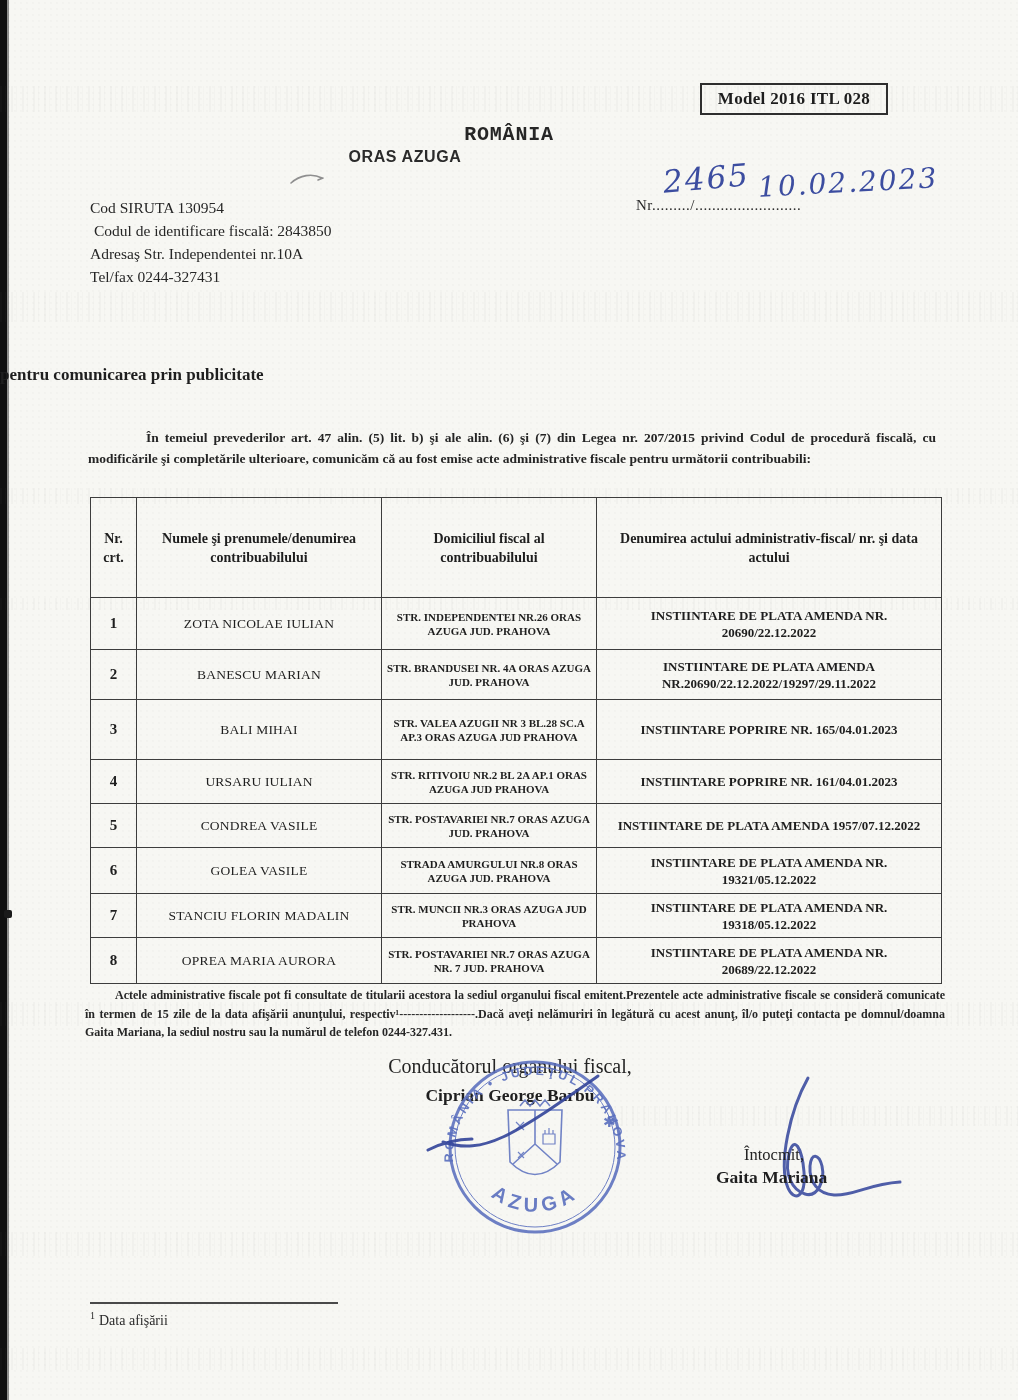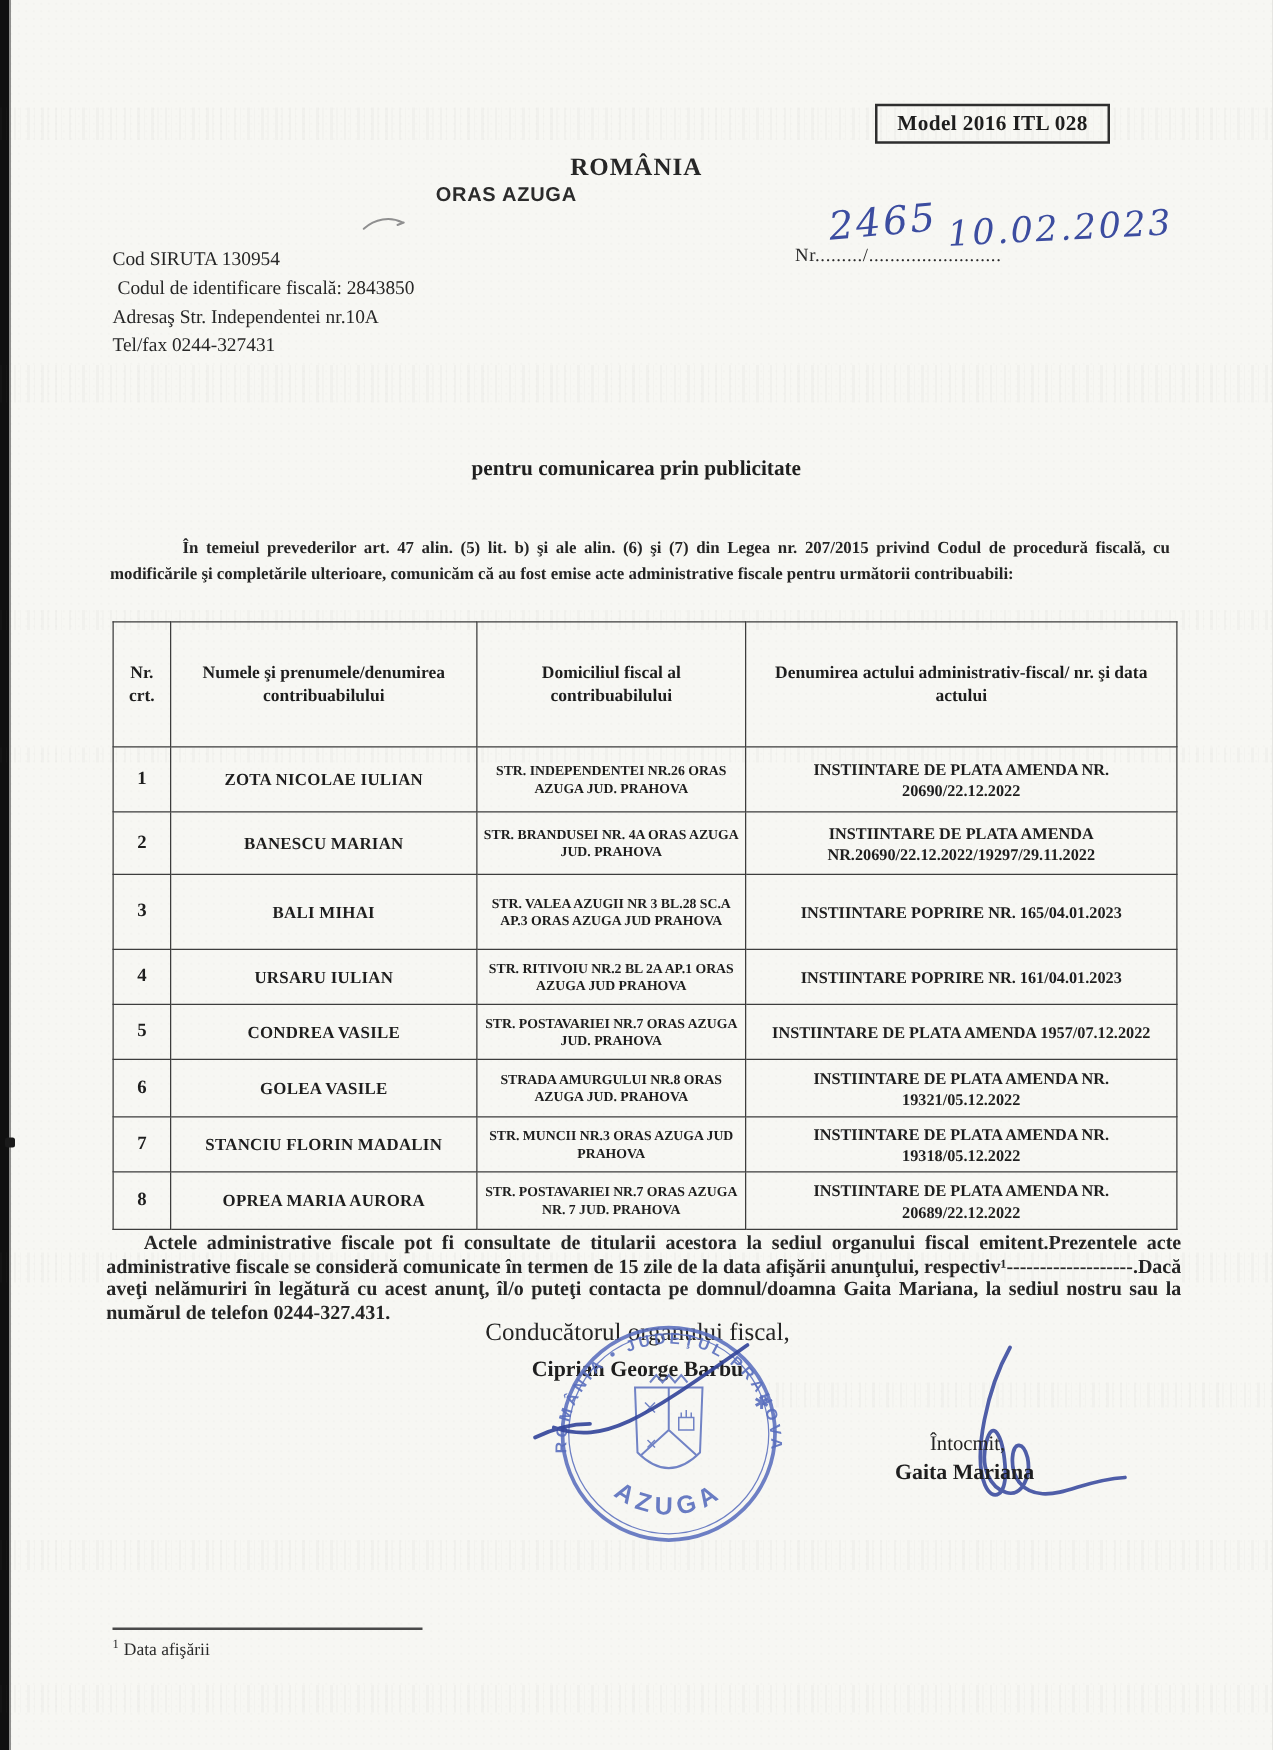--- a/index.html
+++ b/index.html
@@ -24,7 +24,7 @@
     display:flex;align-items:center;justify-content:center;
     font-weight:bold;font-size:17px;letter-spacing:.3px;color:#1d1d1d;}
   .country{left:0;top:123px;width:1018px;text-align:center;
-    font-family:Liberation Serif, serif;font-weight:bold;font-size:20px;letter-spacing:.8px;color:#262626;}
+    font-family:Liberation Mono, monospace;font-weight:bold;font-size:20px;letter-spacing:.8px;color:#262626;}
   .city{left:0;top:148px;width:810px;text-align:center;
     font-family:"Liberation Sans",sans-serif;font-weight:bold;font-size:16px;letter-spacing:.6px;color:#2b2b2b;}
   .hand{color:#3c4da0;font-style:italic;font-family:"DejaVu Serif",serif;}

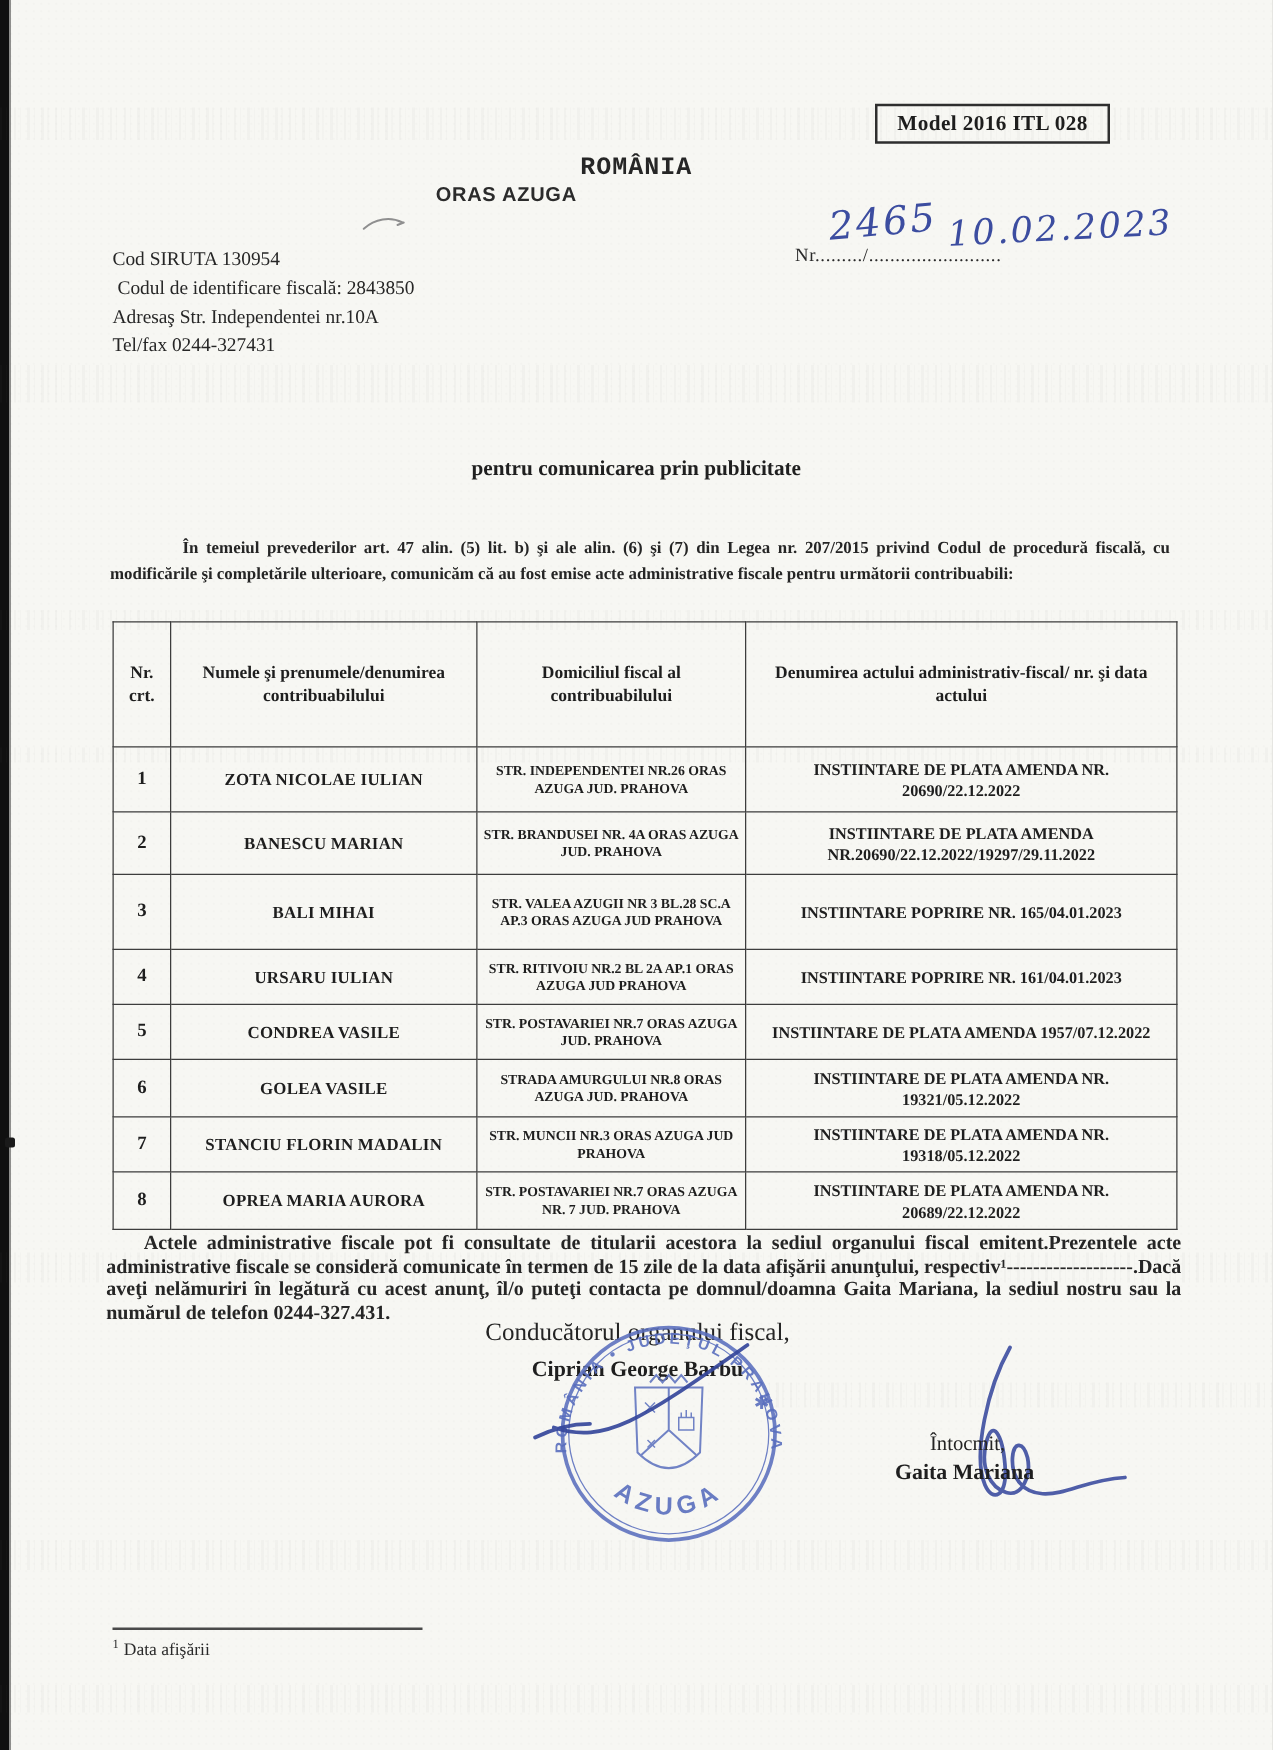--- a/index.html
+++ b/index.html
@@ -34,7 +34,7 @@
   .issuer{left:90px;top:196px;font-size:15.5px;line-height:23px;color:#262626;}
   
   .doc-title{left:0;top:337px;width:1018px;text-align:center;font-weight:bold;font-size:20px;letter-spacing:1px;color:#1f1f1f;}
-  .doc-subtitle{left:0;top:365px;width:1018px;text-align:center;font-weight:bold;font-size:17px;color:#1f1f1f;}
+  .doc-subtitle{left:0;top:365px;width:1018px;text-align:left;font-weight:bold;font-size:17px;color:#1f1f1f;}
   .intro{left:88px;top:427px;width:848px;font-weight:bold;font-size:13.5px;line-height:21px;
     text-align:justify;text-indent:58px;color:#252525;font-family:Liberation Serif, serif;}
   

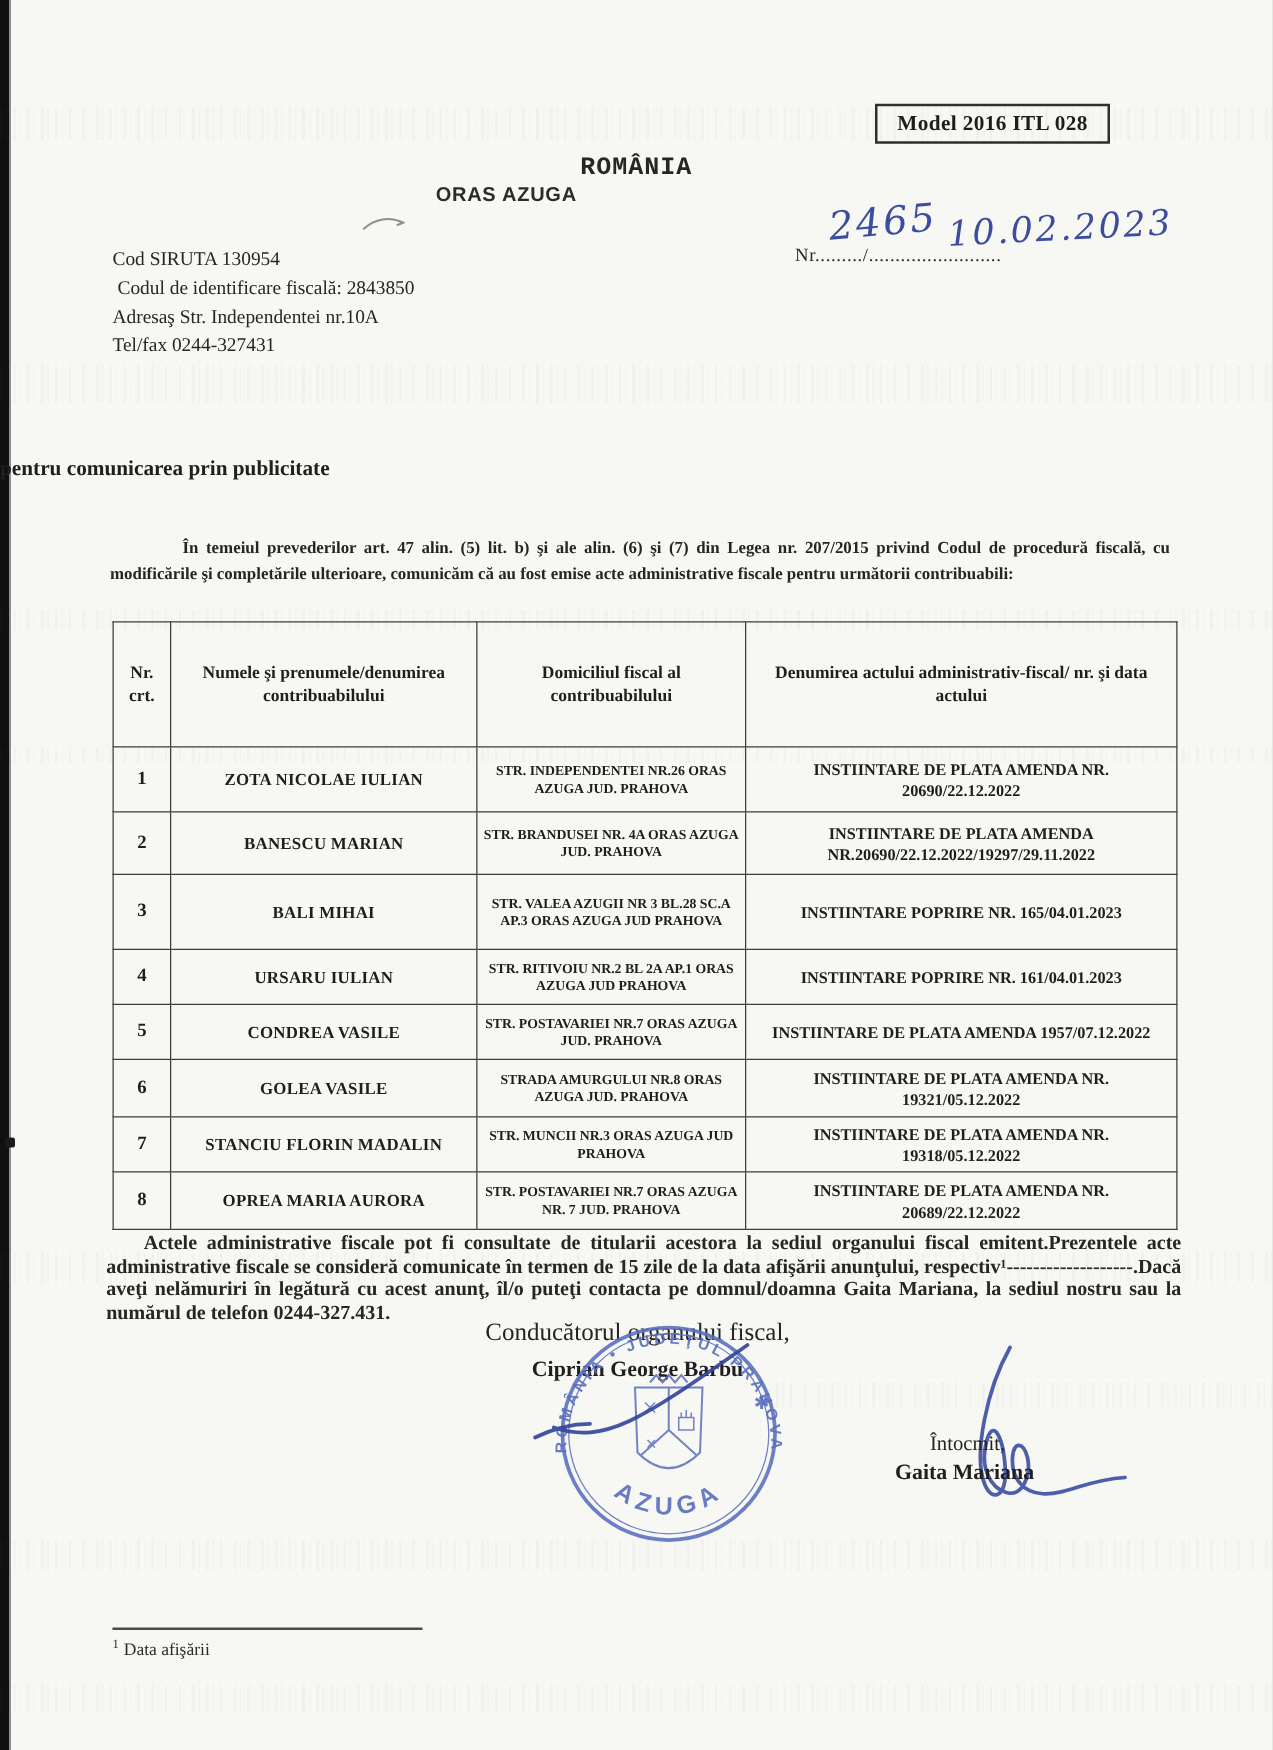--- a/index.html
+++ b/index.html
@@ -48,7 +48,7 @@
   tbody tr:nth-child(5){height:44px;} tbody tr:nth-child(6){height:46px;}
   tbody tr:nth-child(7){height:44px;} tbody tr:nth-child(8){height:46px;}
   td.c-nr{font-size:15px;font-weight:bold;}
-  td.c-name{font-size:13.5px;font-weight:bold;letter-spacing:.2px;}
+  td.c-name{font-size:13.5px;font-weight:normal;letter-spacing:.2px;}
   td.c-addr{font-size:11px;font-weight:bold;line-height:14px;}
   td.c-act{font-size:13px;font-weight:bold;line-height:17px;}
   .outro{left:85px;top:986px;width:860px;font-weight:bold;font-size:16px;line-height:18.5px;

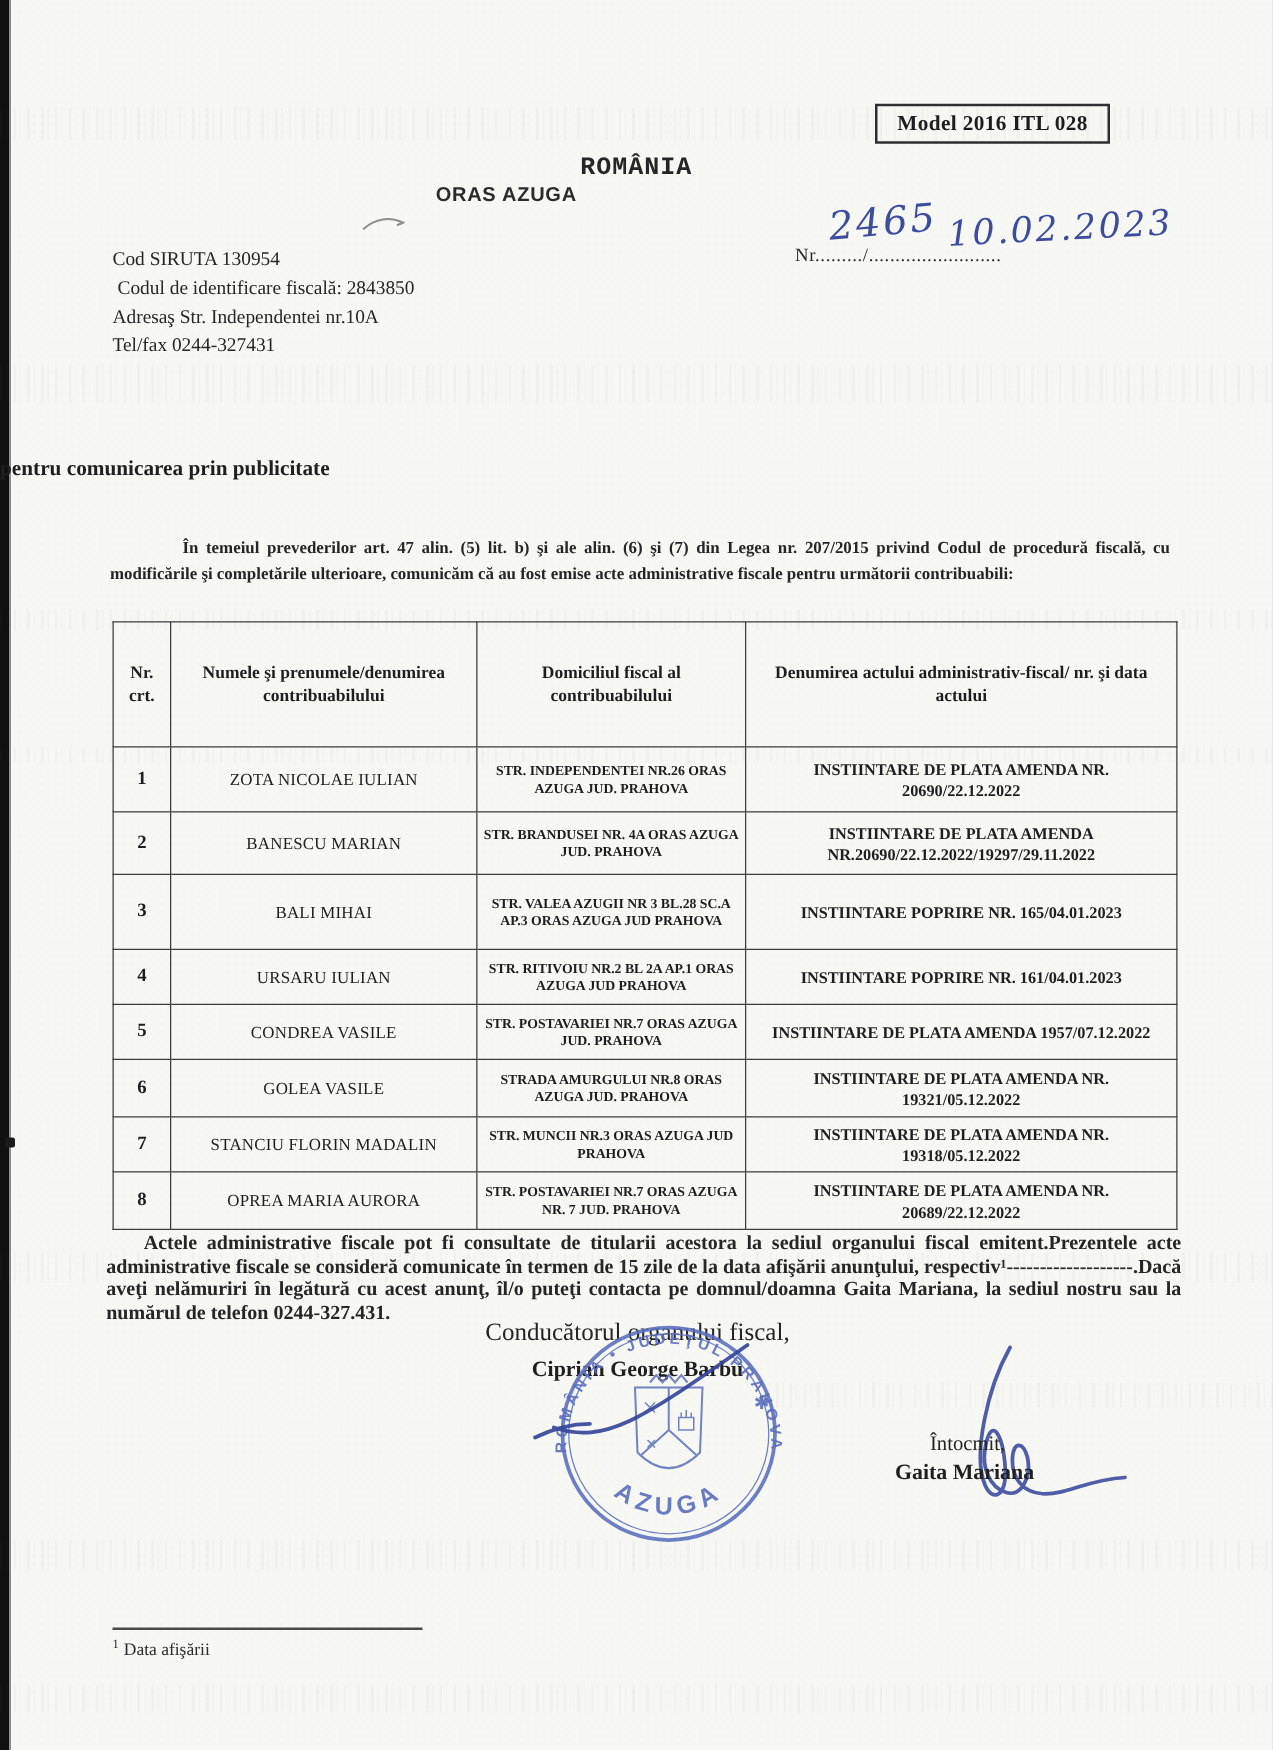--- a/index.html
+++ b/index.html
@@ -51,7 +51,7 @@
   td.c-name{font-size:13.5px;font-weight:normal;letter-spacing:.2px;}
   td.c-addr{font-size:11px;font-weight:bold;line-height:14px;}
   td.c-act{font-size:13px;font-weight:bold;line-height:17px;}
-  .outro{left:85px;top:986px;width:860px;font-weight:bold;font-size:16px;line-height:18.5px;
+  .outro{left:85px;top:986px;width:860px;font-weight:bold;font-size:12px;line-height:18.5px;
     text-align:justify;text-indent:30px;color:#262626;}
   
   .role-left{left:320px;top:1055px;width:380px;text-align:center;font-size:20px;color:#242424;}

